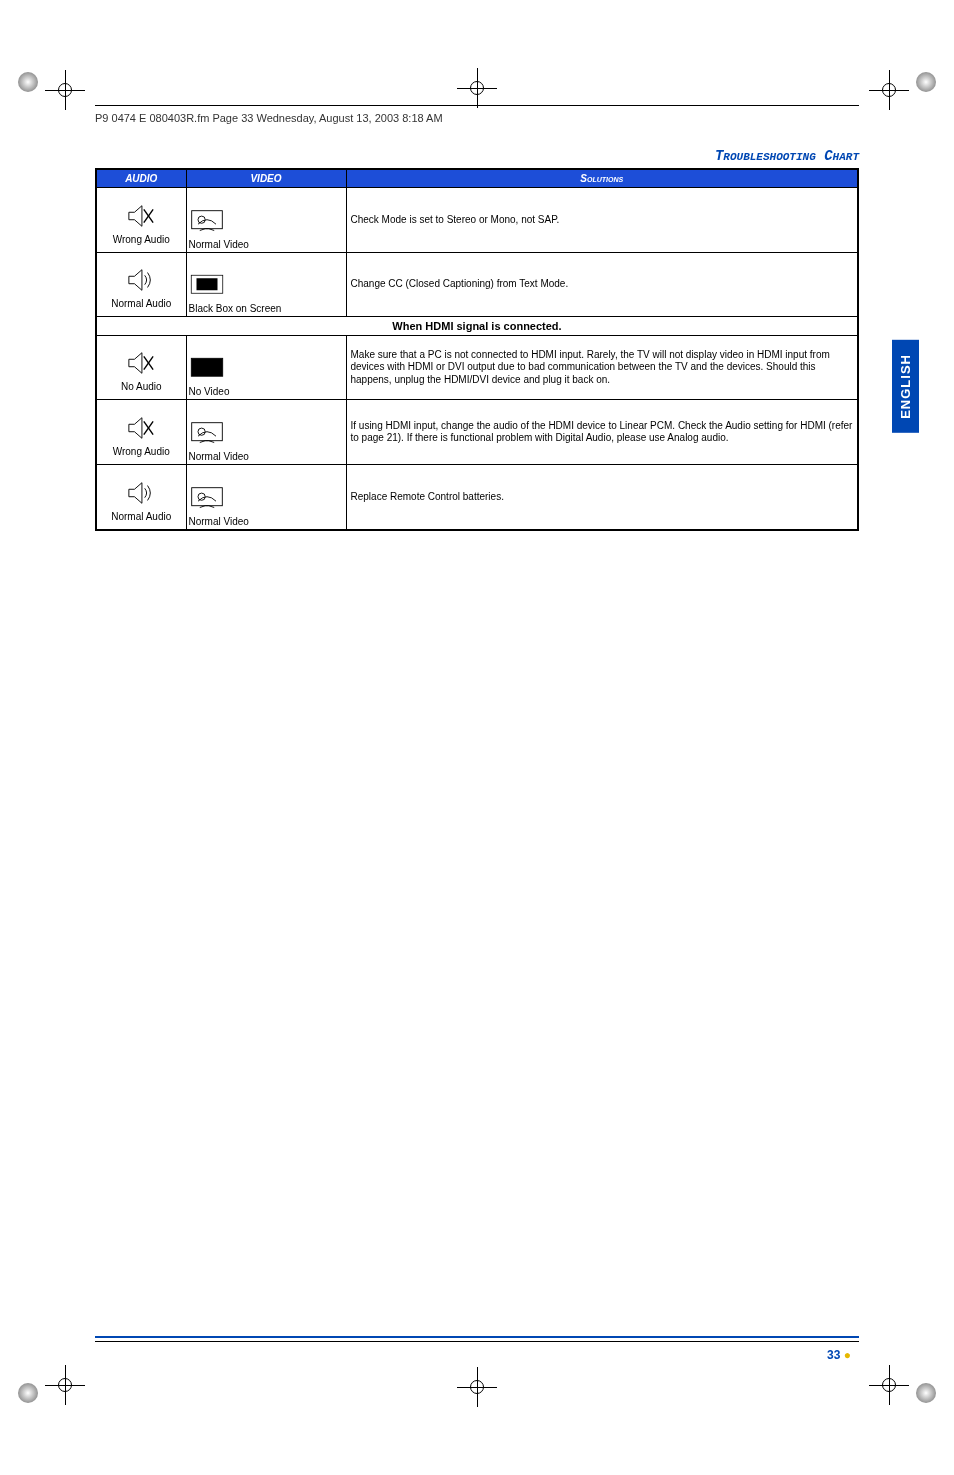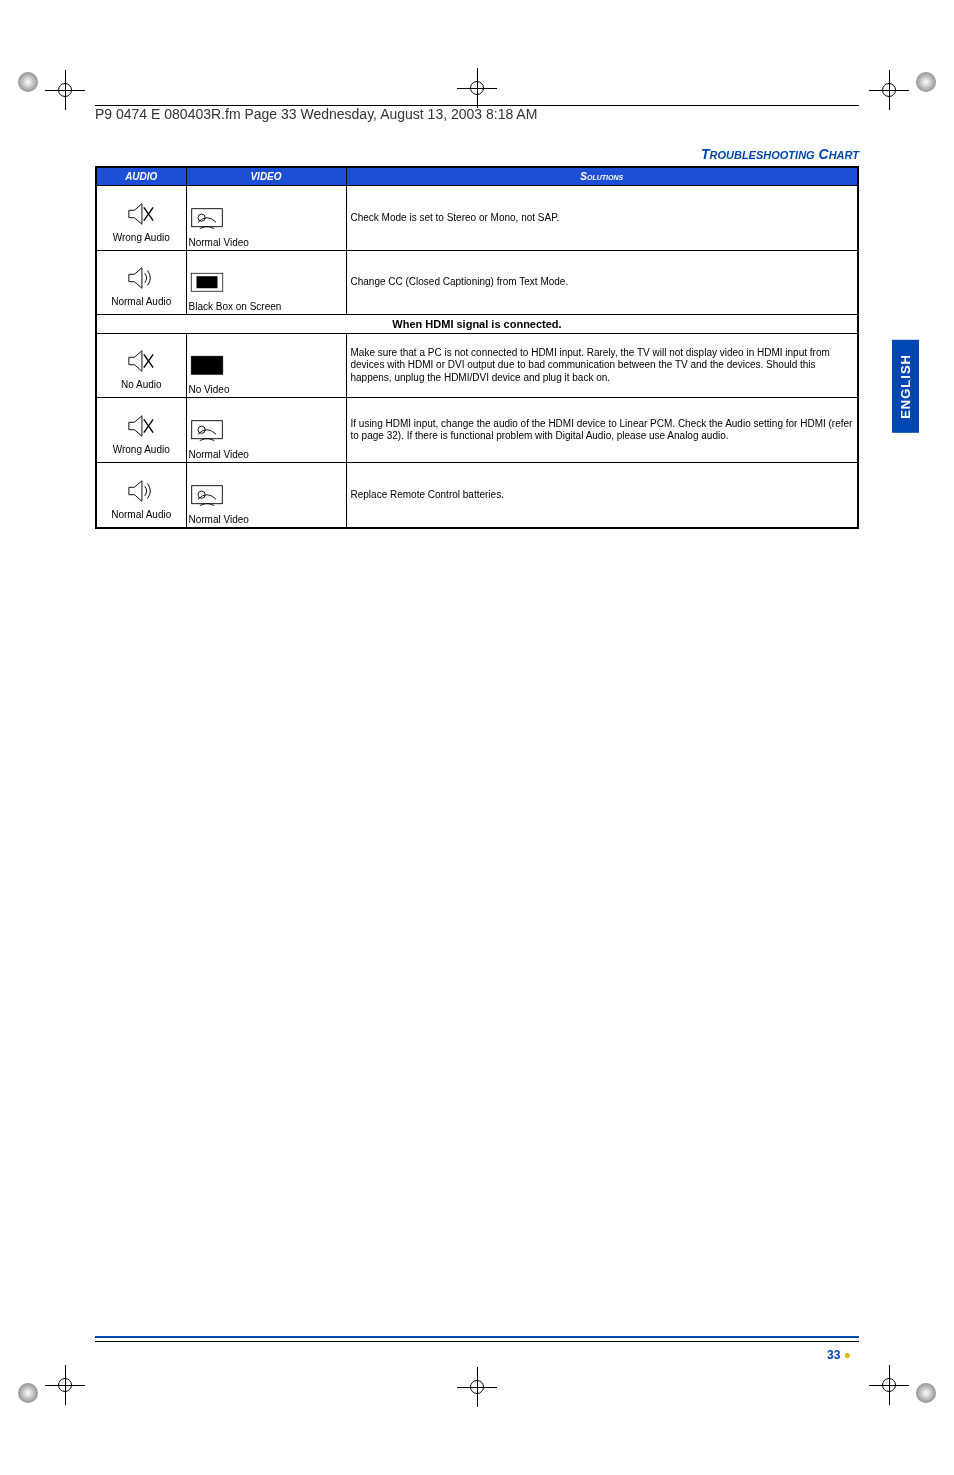--- a/index.html
+++ b/index.html
@@ -33,7 +33,8 @@
     top: 105px; left: 95px; right: 95px; bottom: 105px;
   }
   .running-header {
-    font-size: 14px;
+    font-size: 11px;
+    padding-top: 6px;
     border-top: 0.5px solid #000;
     color: #333;
   }

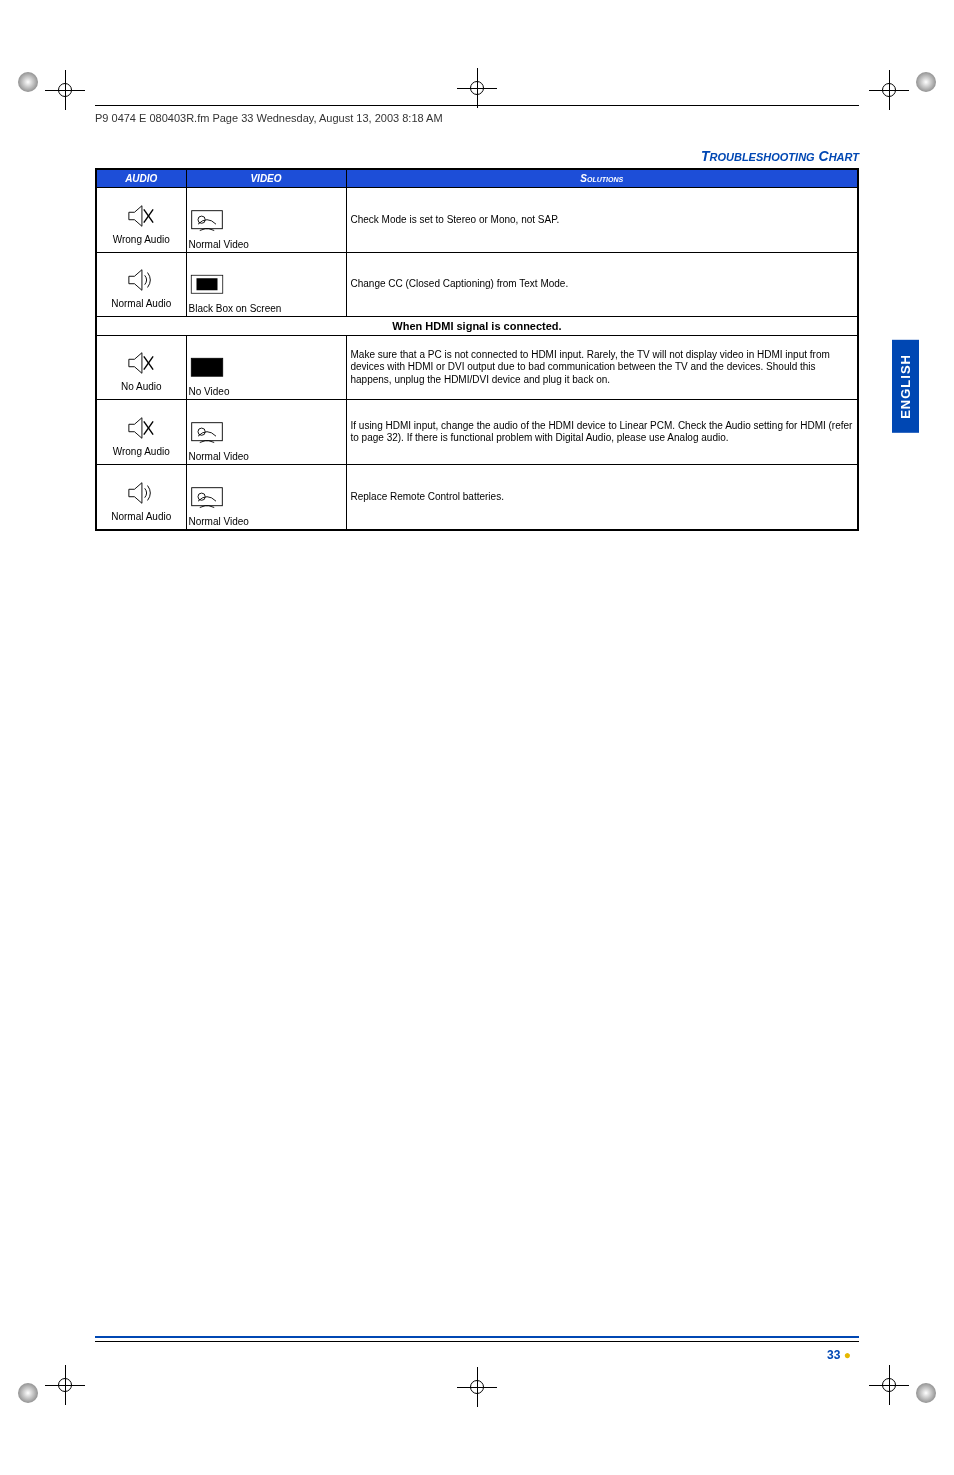--- a/index.html
+++ b/index.html
@@ -46,6 +46,7 @@
     font-size: 14px;
     margin-top: 24px;
     font-variant: small-caps;
+    font-family: Liberation Mono, monospace;
   }
   .title .sc { font-size: 11px; }
   table.chart {

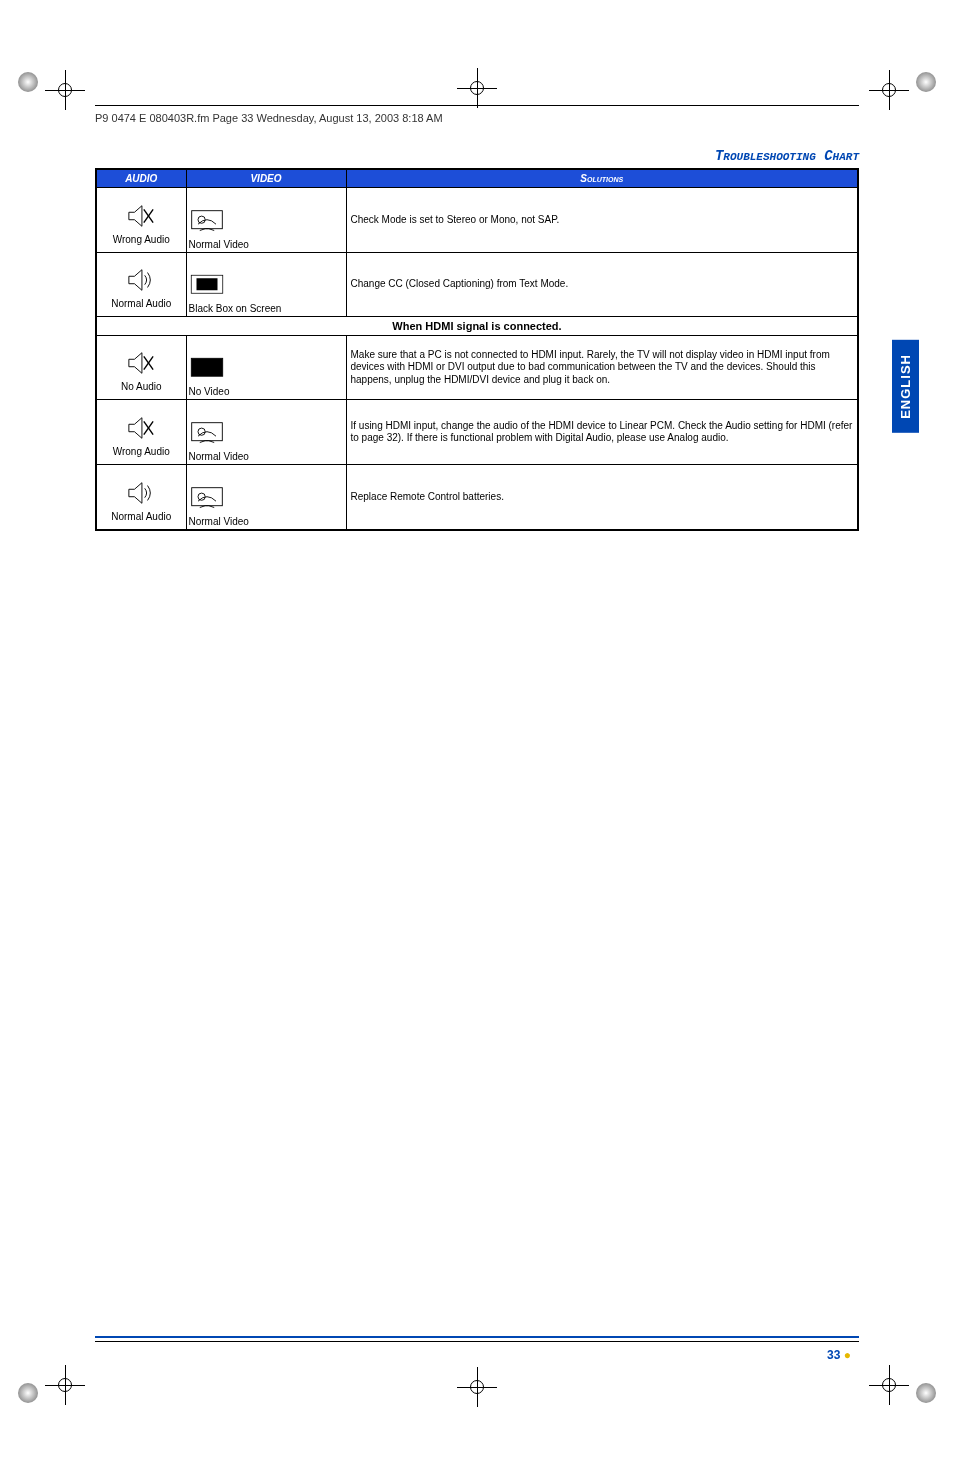--- a/index.html
+++ b/index.html
@@ -265,7 +265,7 @@
         </span>
         <div class="cap">Normal Video</div>
       </td>
-      <td class="sol-cell">If using HDMI input, change the audio of the HDMI device to Linear PCM. Check the Audio setting for HDMI (refer to page 32). If there is functional problem with Digital Audio, please use Analog audio.</td>
+      <td class="sol-cell">If using HDMI input, change the audio of the HDMI device to Linear PCM. Check the Audio setting for HDMI (refer to page 21). If there is functional problem with Digital Audio, please use Analog audio.</td>
     </tr>
 
 

